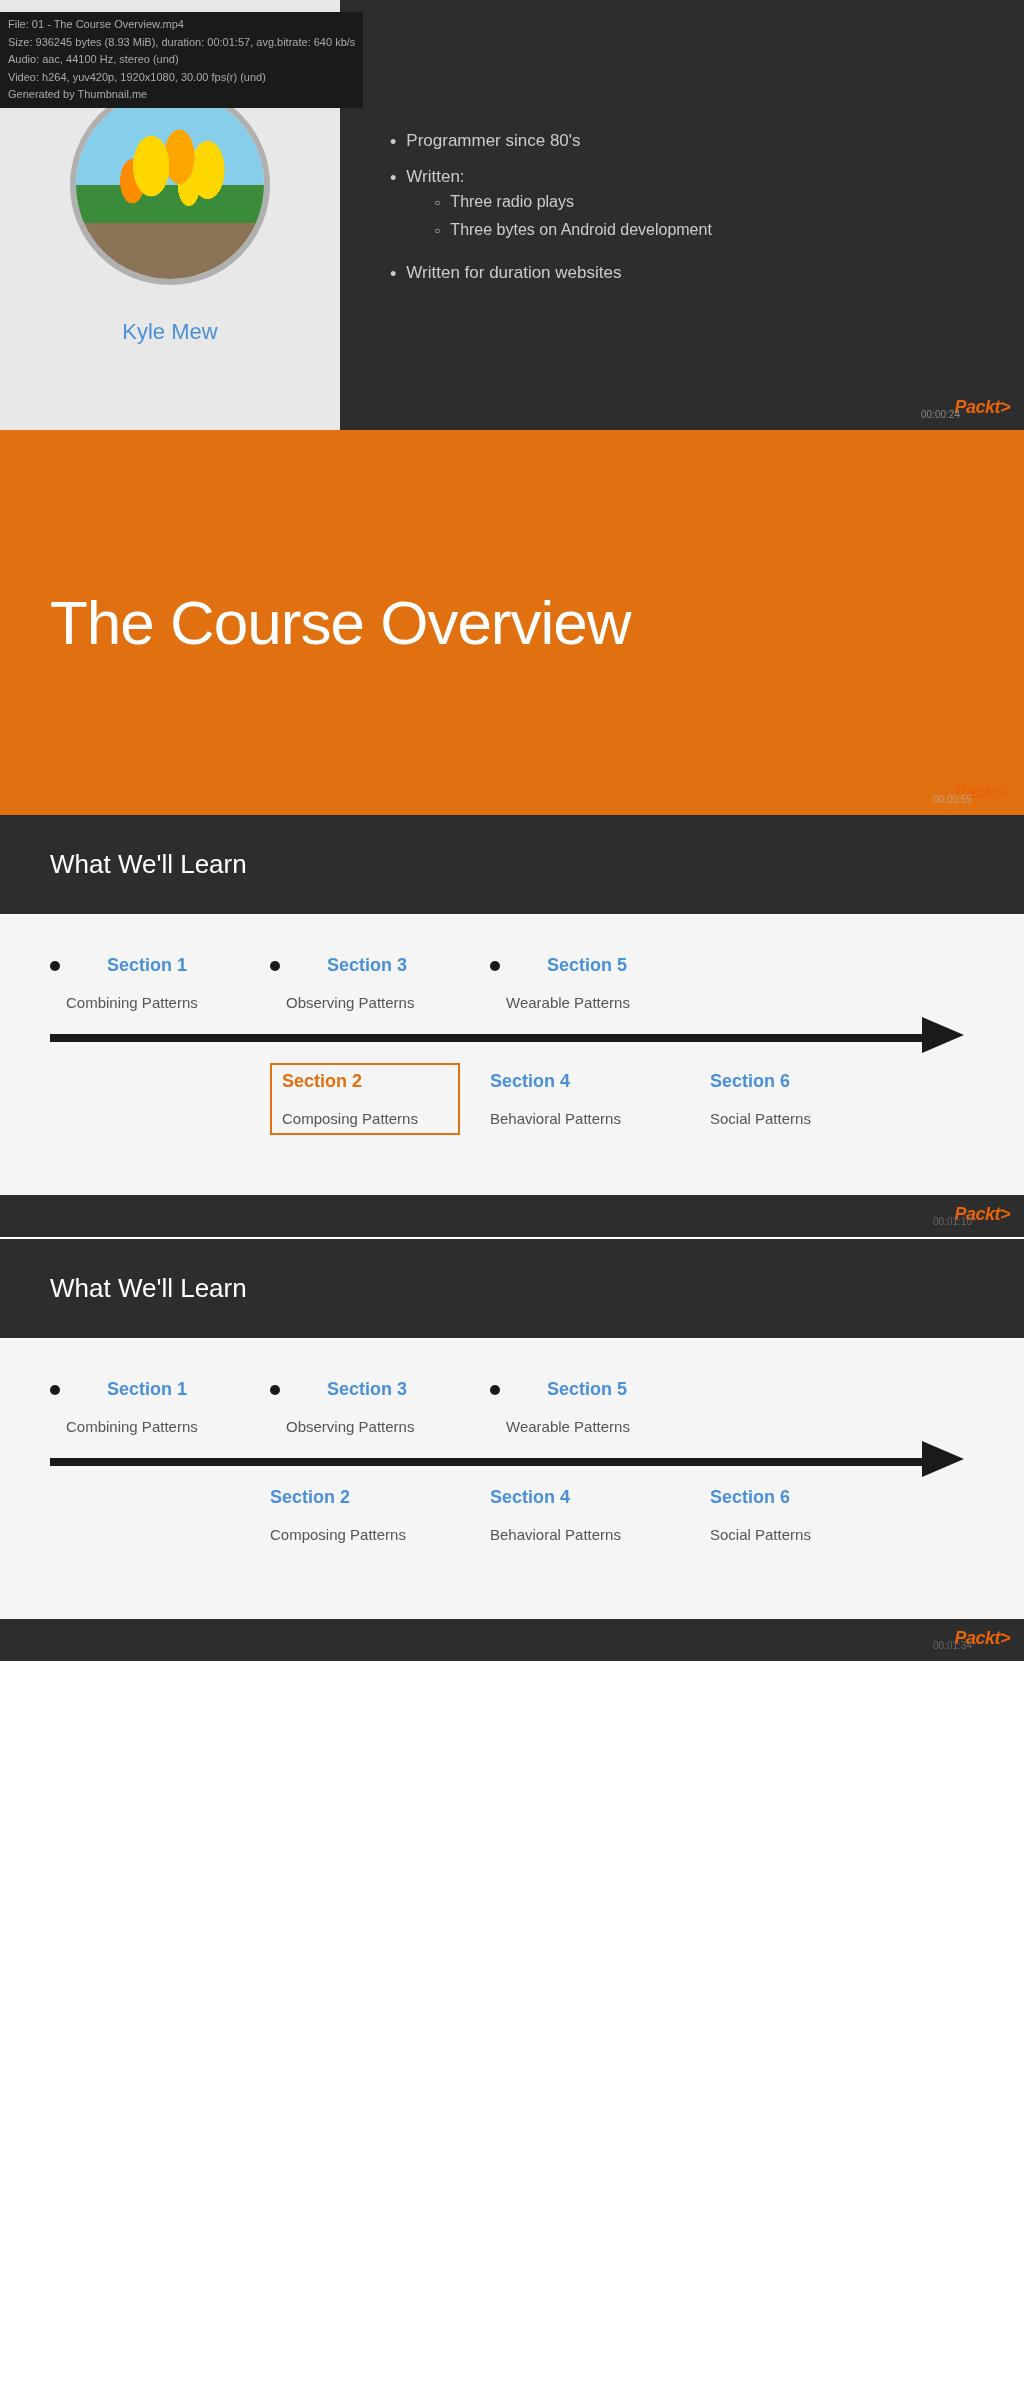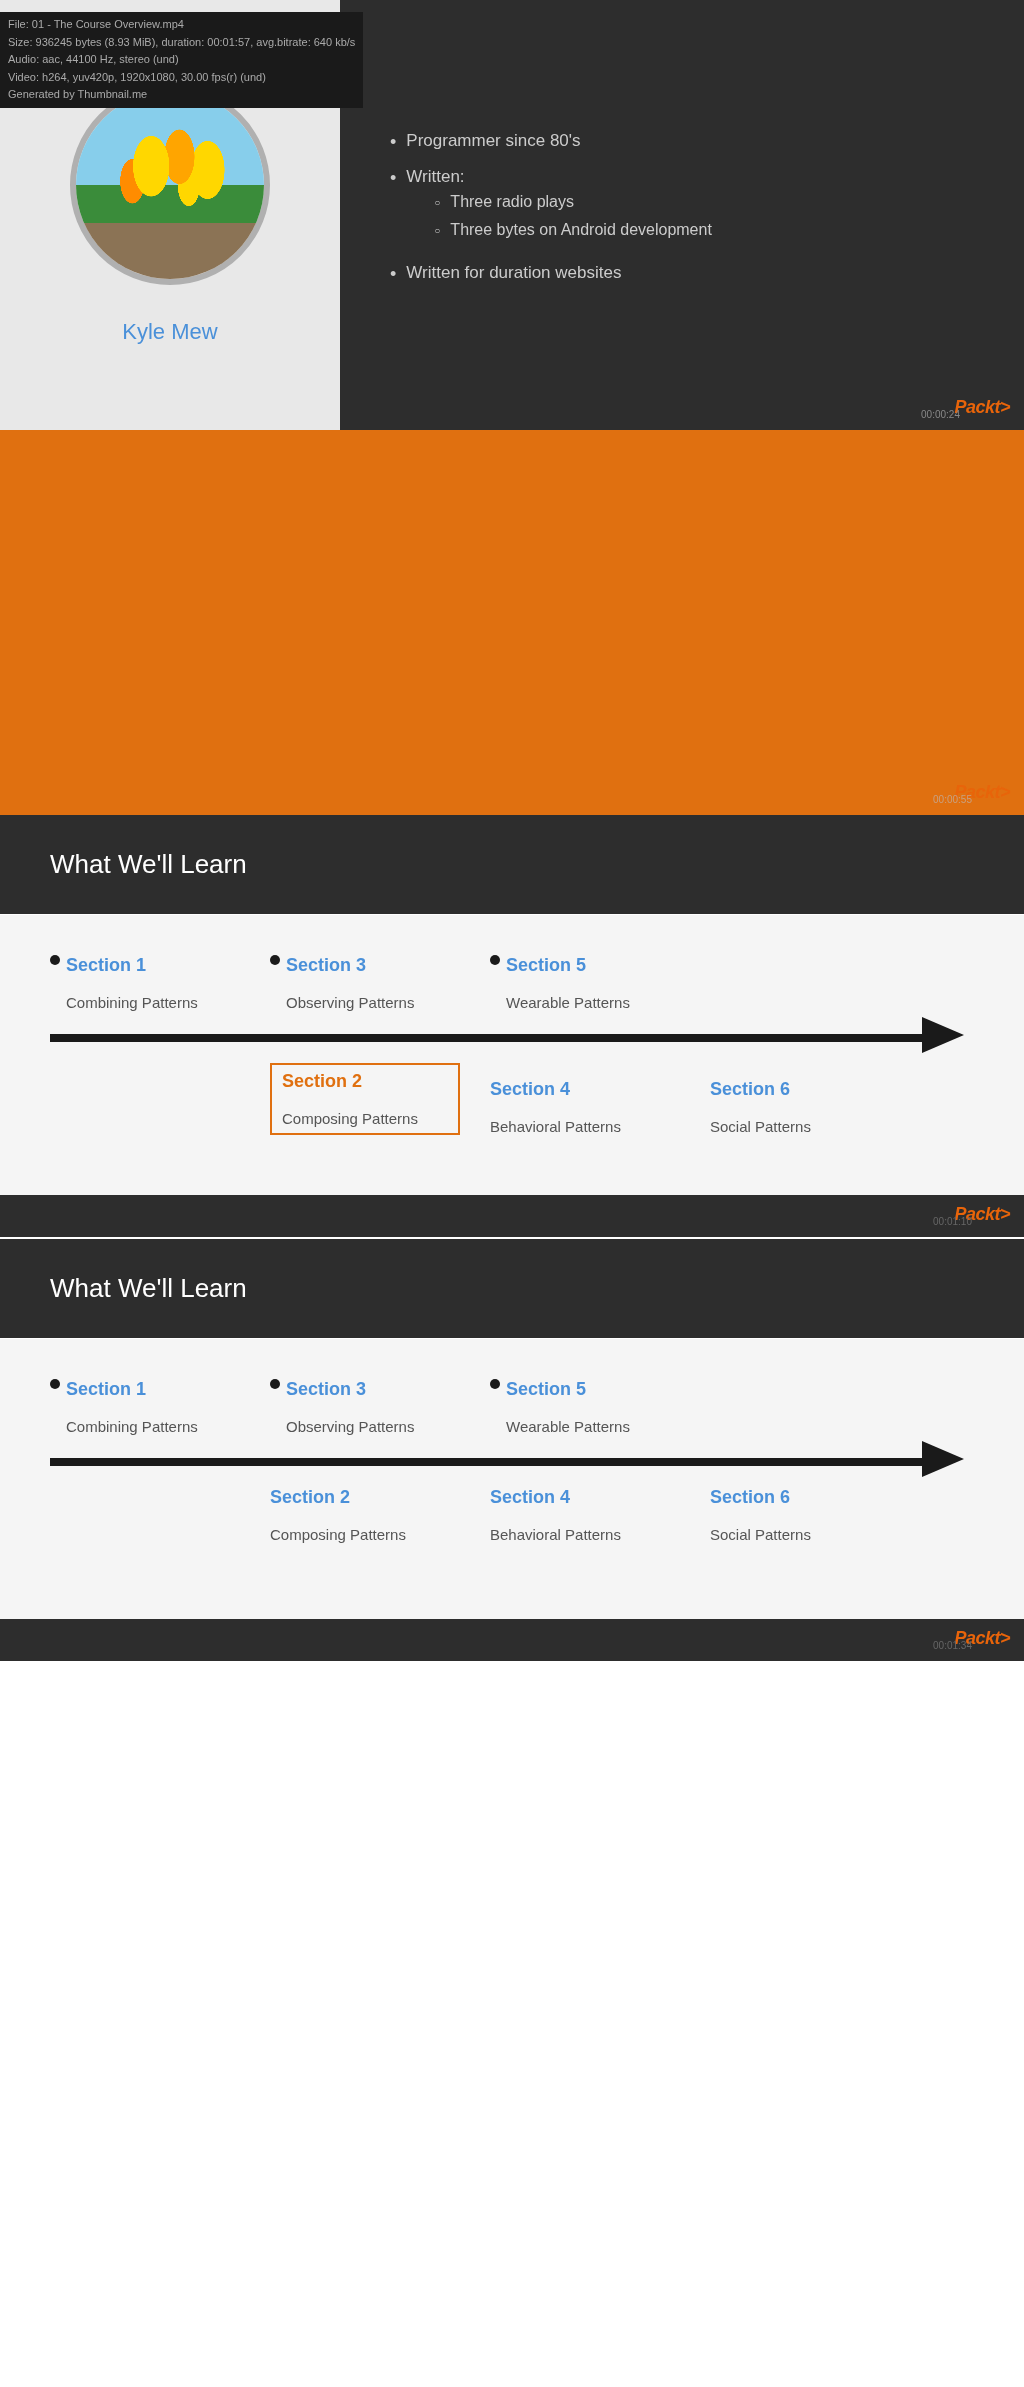--- a/index.html
+++ b/index.html
@@ -287,6 +287,7 @@
 </div>
 
 <div class="slide-title">
+  <h1>The Course Overview</h1>
   <div class="packt-logo-dark" style="color:#e8640a;">Packt&gt;</div>
   <div class="timestamp-dark" style="color:#c8a080;">00:00:55</div>
 </div>

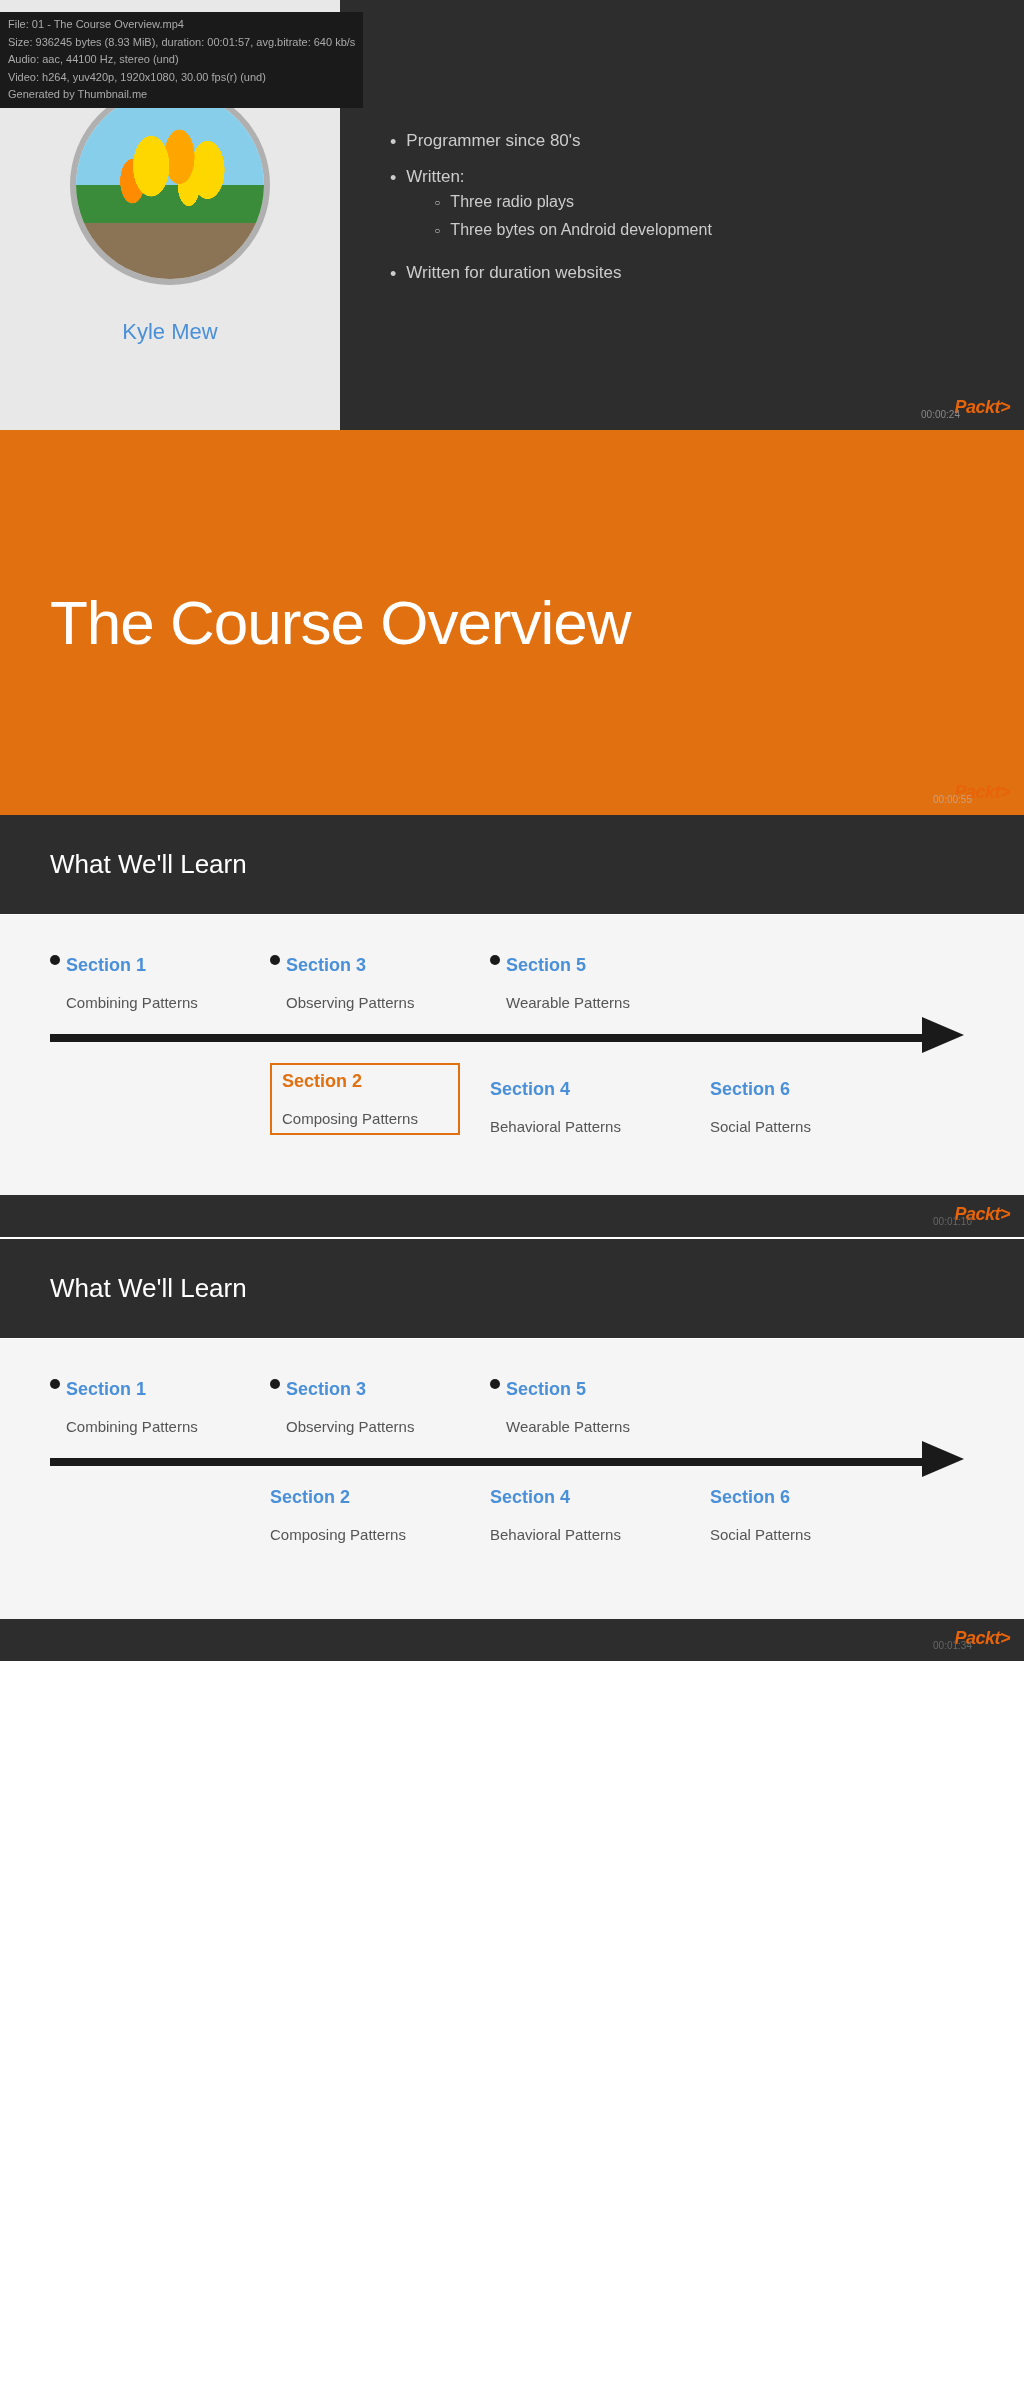--- a/index.html
+++ b/index.html
@@ -177,7 +177,9 @@
     }
     .section-dot {
       display: flex;
+      align-items: center;
       margin-bottom: 4px;
+      gap: 41px;
     }
     .dot-bullet {
       width: 10px;

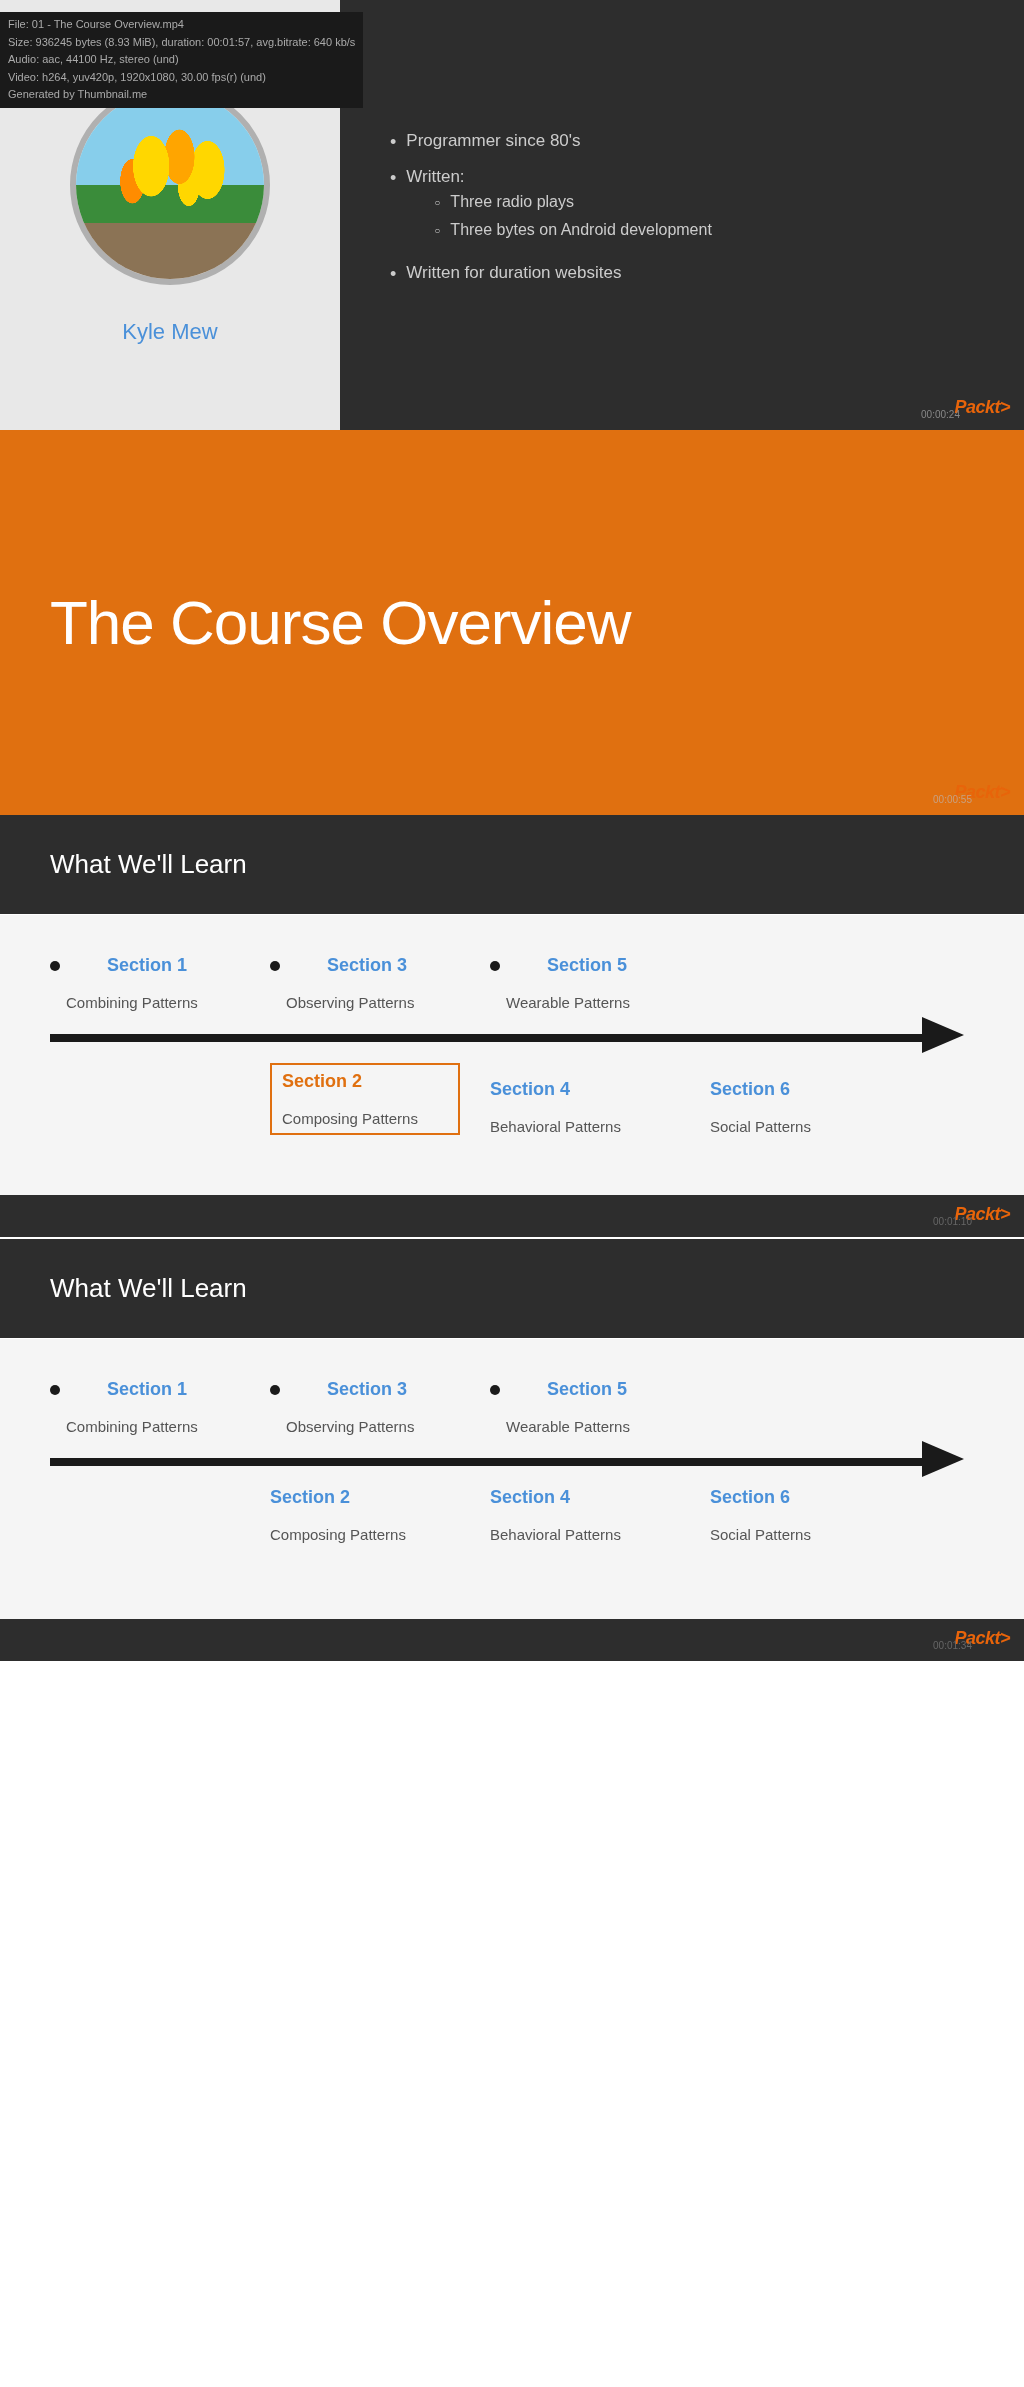--- a/index.html
+++ b/index.html
@@ -160,7 +160,7 @@
     }
     .timeline-bottom-row {
       display: flex;
-      align-items: flex-end;
+      align-items: center;
       margin-top: 18px;
       position: relative;
       z-index: 2;

